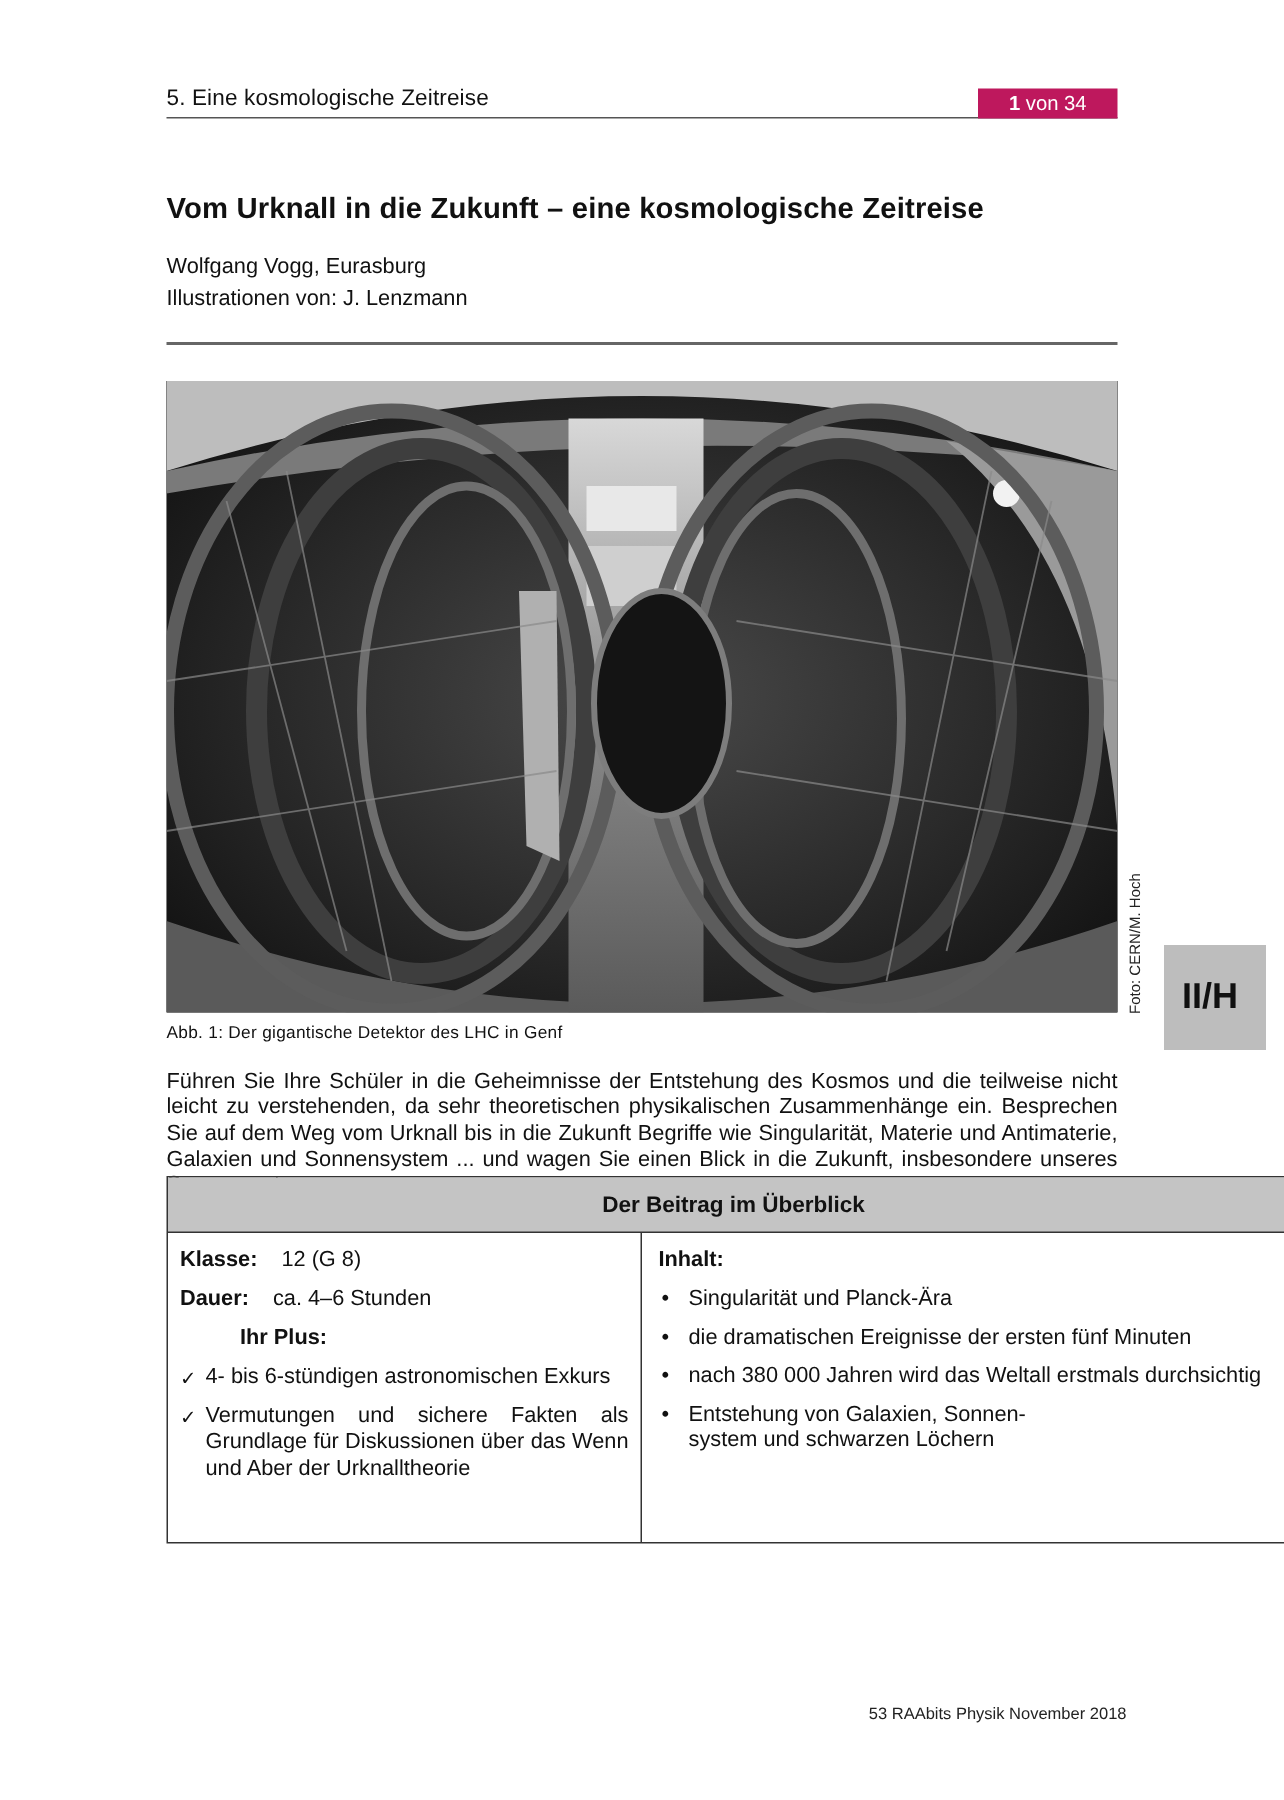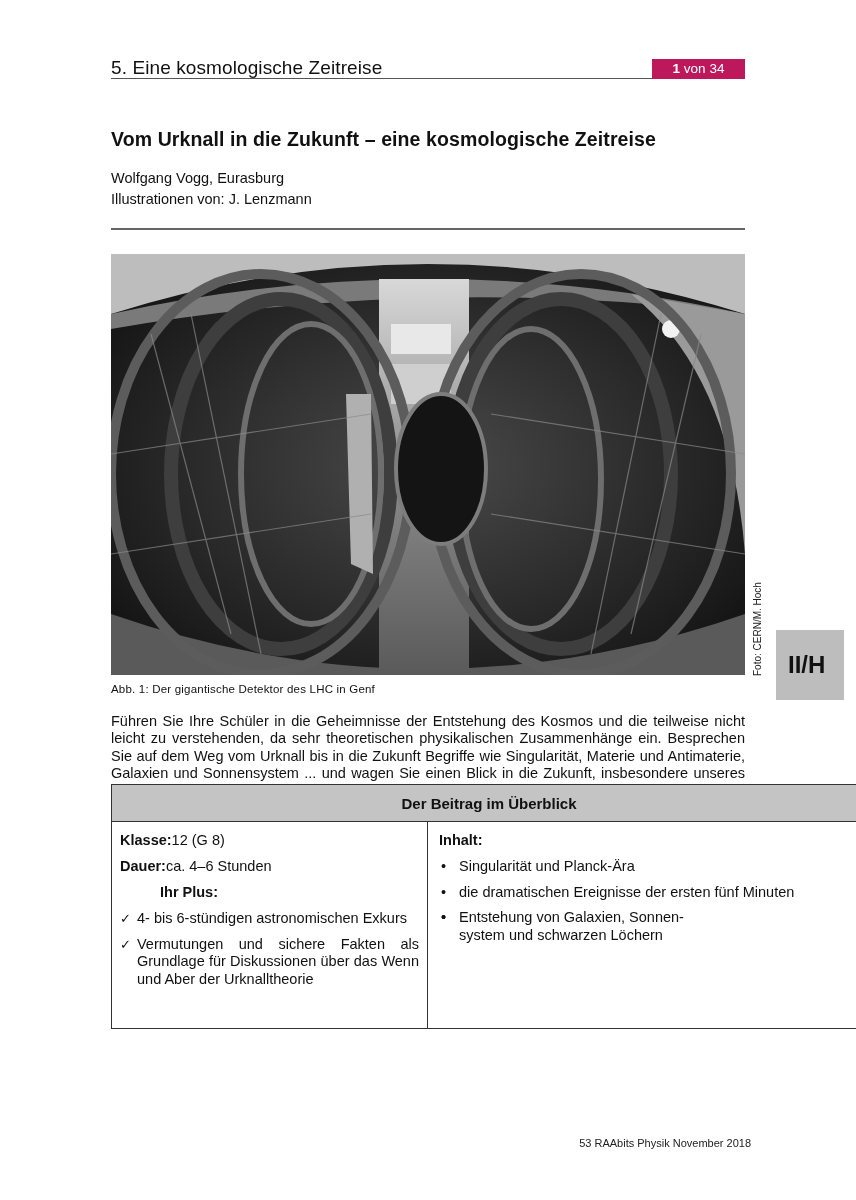--- a/index.html
+++ b/index.html
@@ -7,7 +7,7 @@
   body { position: relative; font-family: "Liberation Sans", sans-serif; color: #111; }
 
   .running-head { position: absolute; left: 111px; top: 57px; width: 634px; height: 22px; border-bottom: 1.5px solid #555; }
-  .running-head .section { position: absolute; left: 0; top: 0; font-size: 19px; letter-spacing: 0.1px; }
+  .running-head .section { position: absolute; left: 0; top: 0; font-size: 15px; letter-spacing: 0.1px; }
   .page-box { position: absolute; right: 0; top: 2px; width: 93px; height: 20px; background: #be185d; color: #fff; font-size: 13.5px; text-align: center; line-height: 20px; }
   .page-box b { font-weight: bold; }
 

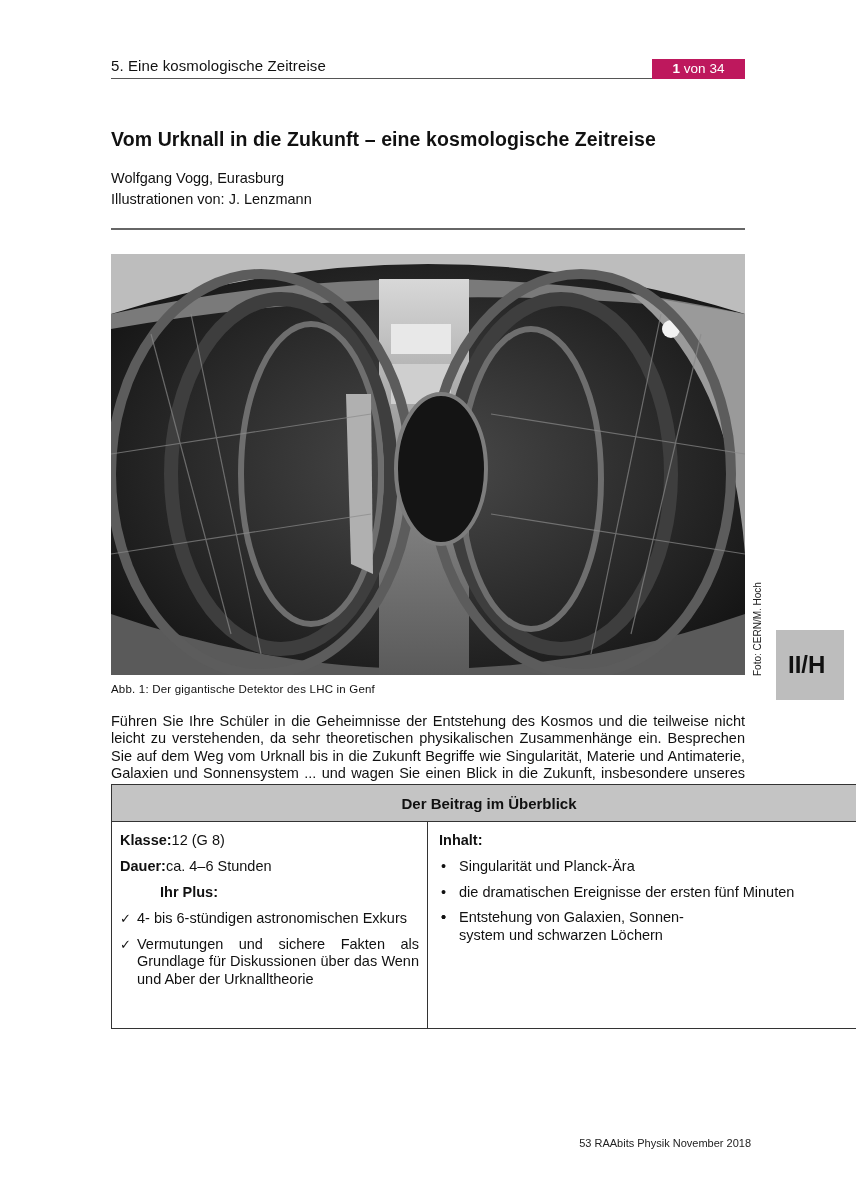--- a/index.html
+++ b/index.html
@@ -32,7 +32,7 @@
   .overview .col-left { position: absolute; left: 0; top: 0; width: 316px; bottom: 0; border-right: 1.2px solid #333; padding: 10px 8px 0 8px; font-size: 14.5px; }
   .overview .col-right { position: absolute; left: 317px; top: 0; right: 0; bottom: 0; padding: 10px 8px 0 10px; font-size: 14.5px; }
   .kv { margin-bottom: 9px; line-height: 17px; }
-  .kv b { font-weight: bold; margin-right: 0; }
+  .kv b { font-weight: bold; margin-right: 16px; }
   .plus-label { font-weight: bold; line-height: 17px; margin-bottom: 9px; margin-left: 40px; }
   .check-item { position: relative; padding-left: 17px; line-height: 17.5px; margin-bottom: 8px; text-align: justify; }
   .check-item .mark { position: absolute; left: 0; top: 0; font-size: 13px; }

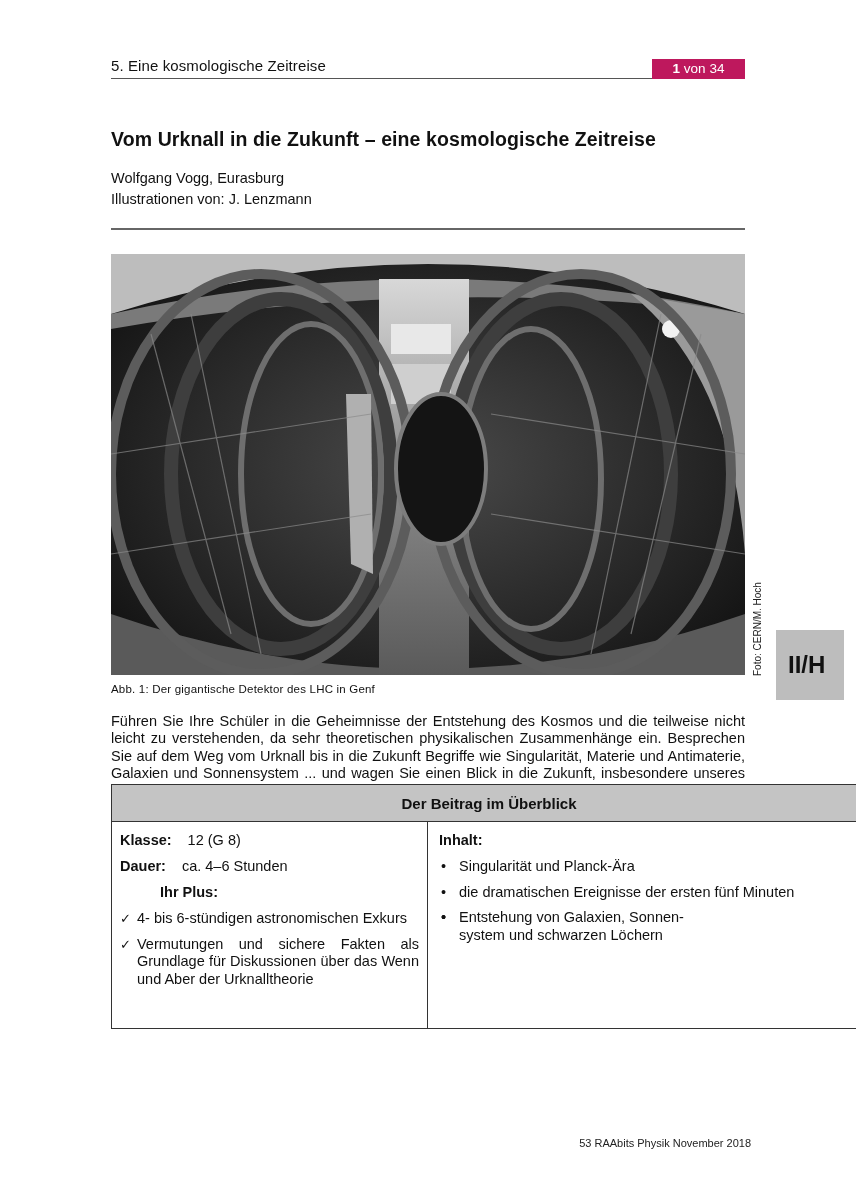--- a/index.html
+++ b/index.html
@@ -143,6 +143,7 @@
       </div>
       <div class="bullet-item">
         <span class="dot">•</span>
+        <span>nach 380 000 Jahren wird das Weltall erstmals durchsichtig</span>
       </div>
       <div class="bullet-item" style="width:260px;">
         <span class="dot">•</span>

